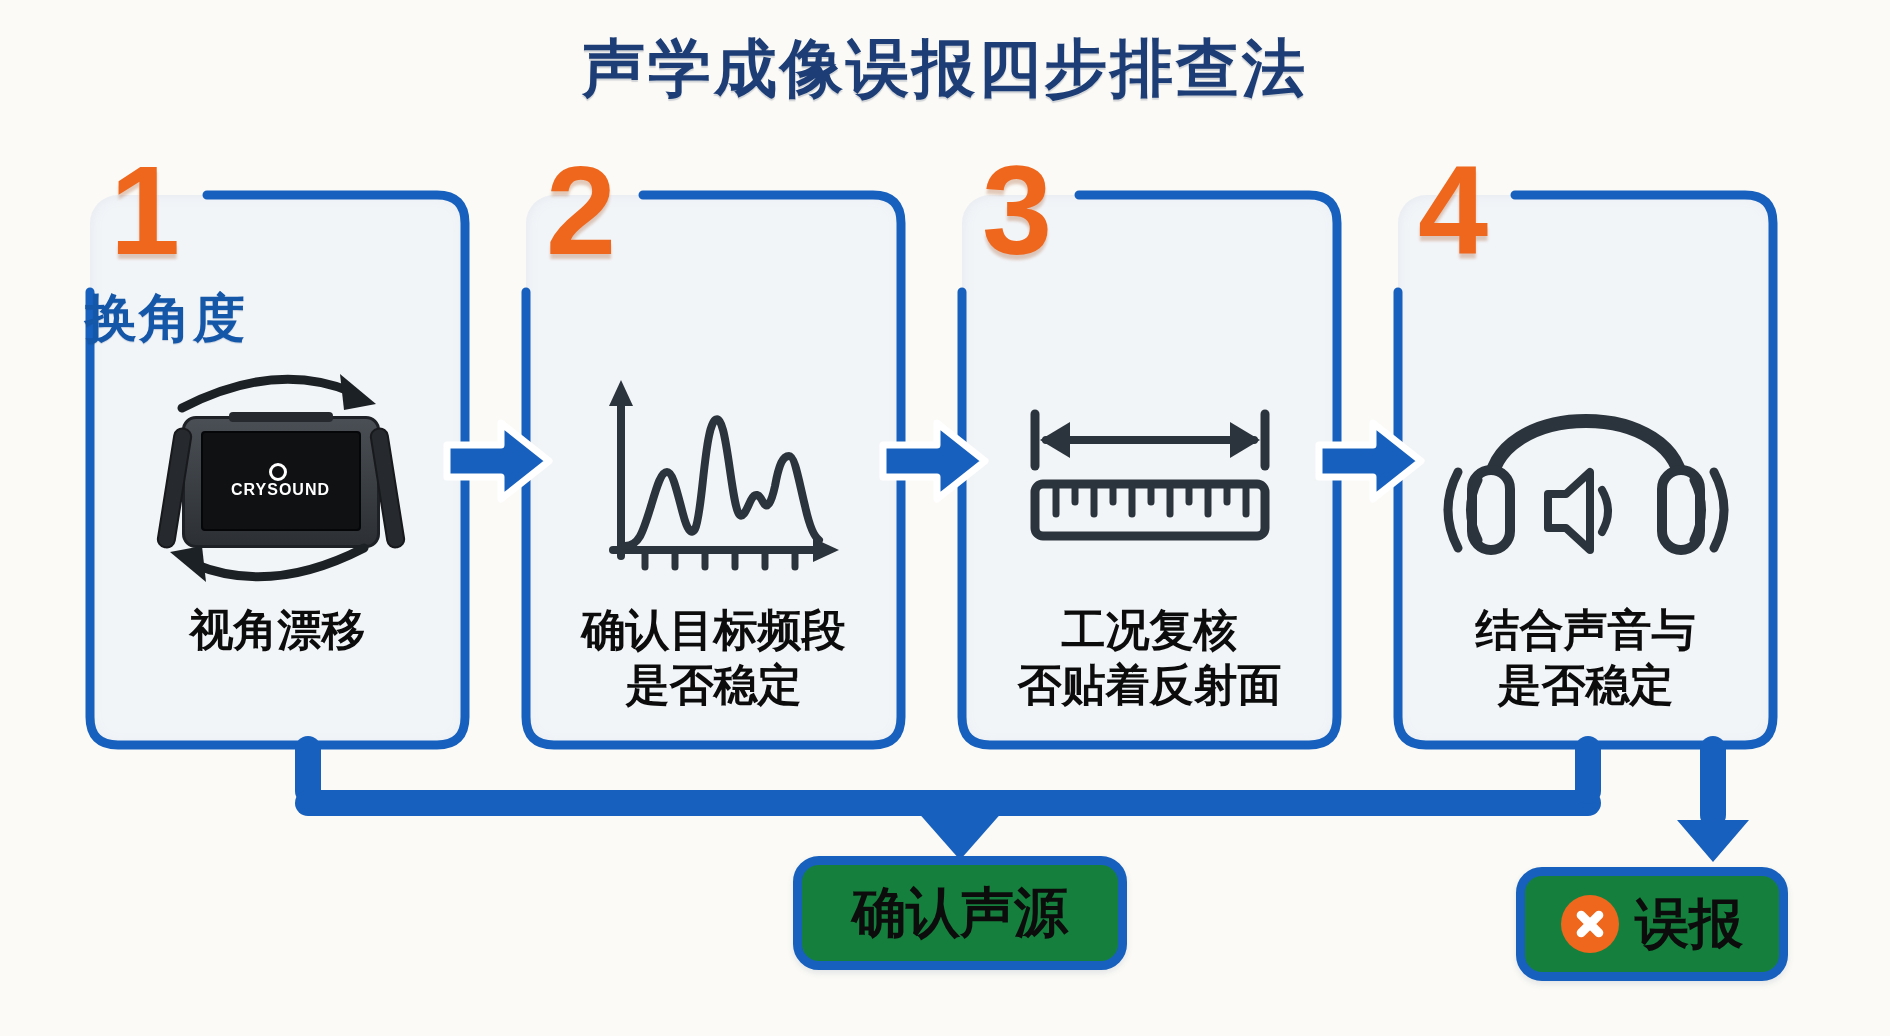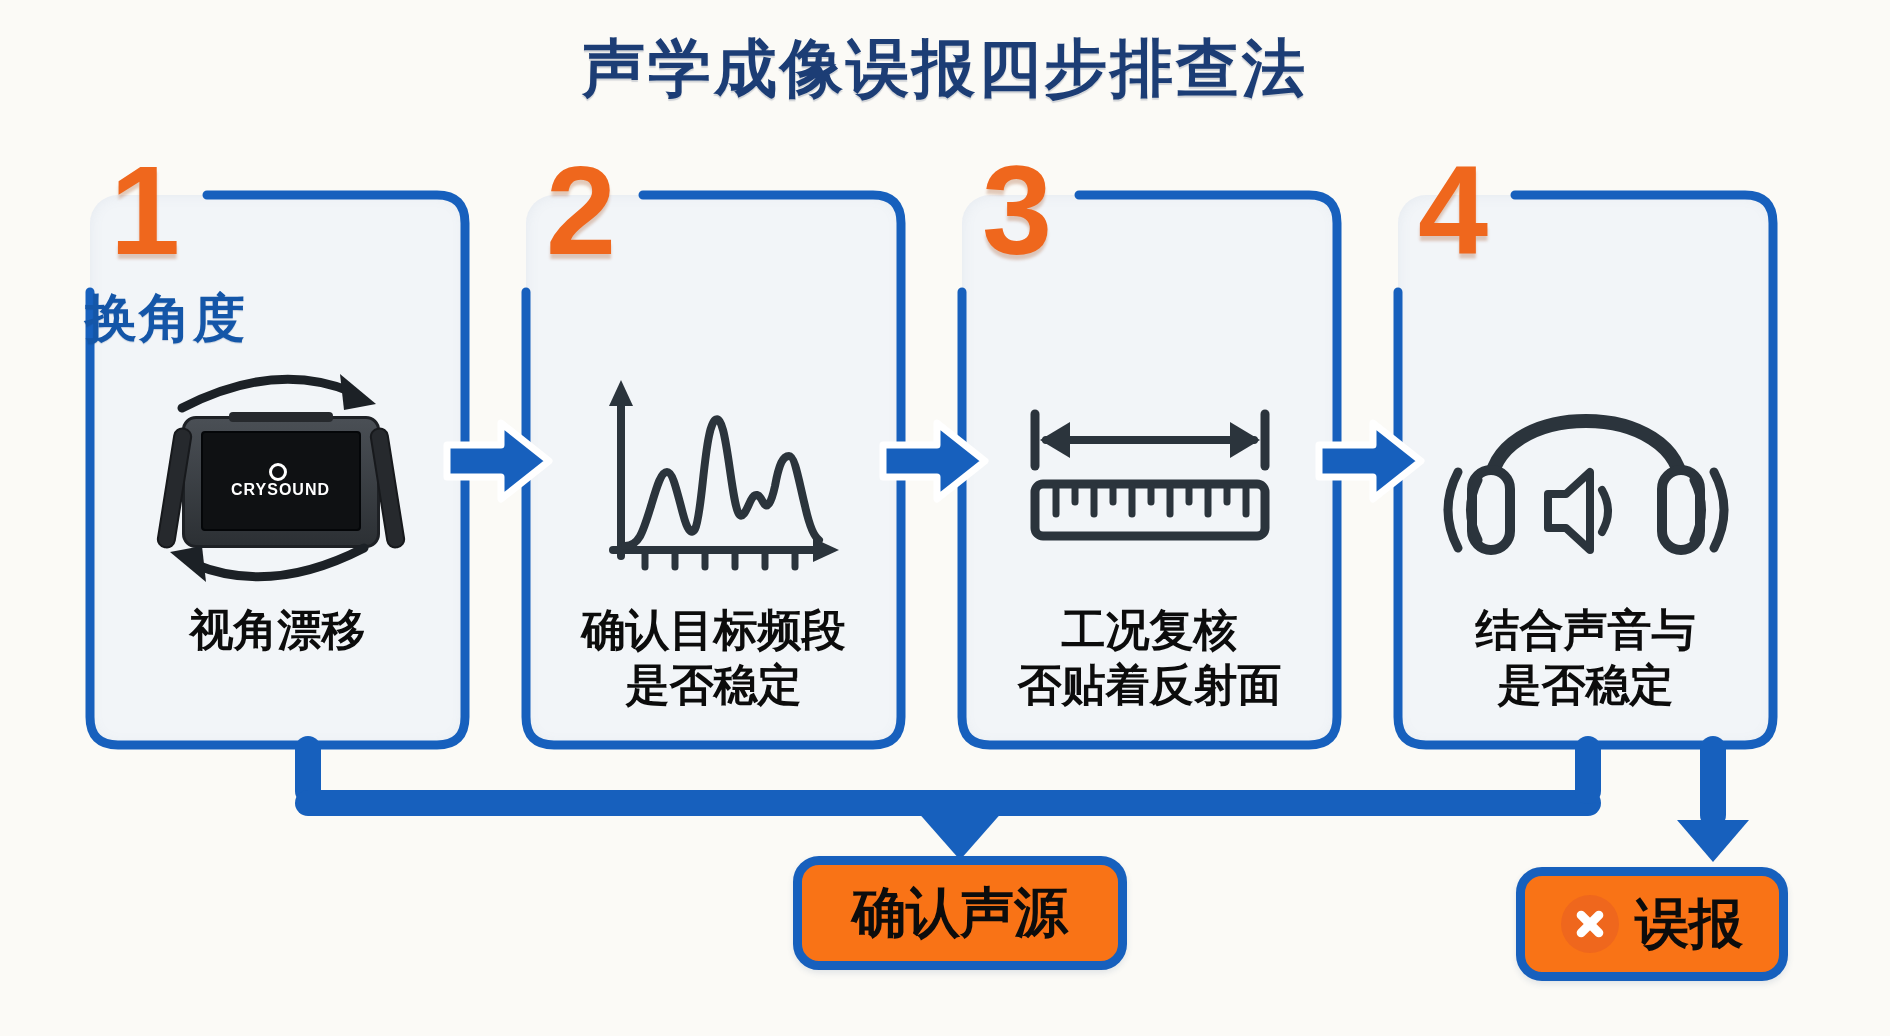--- a/index.html
+++ b/index.html
@@ -62,7 +62,7 @@
              border-right:36px solid transparent;border-top:42px solid #1760bd;}
 
   
-  .outcome{position:absolute;background:#f97316;border:9px solid #1760bd;border-radius:26px;
+  .outcome{position:absolute;background:#15803d;border:9px solid #1760bd;border-radius:26px;
            display:flex;align-items:center;justify-content:center;gap:16px;
            font-size:54px;font-weight:800;color:#0c0c0c;box-shadow:0 3px 6px rgba(40,70,120,.12);}
   .outcome.confirm{left:793px;top:856px;width:316px;height:96px;}

